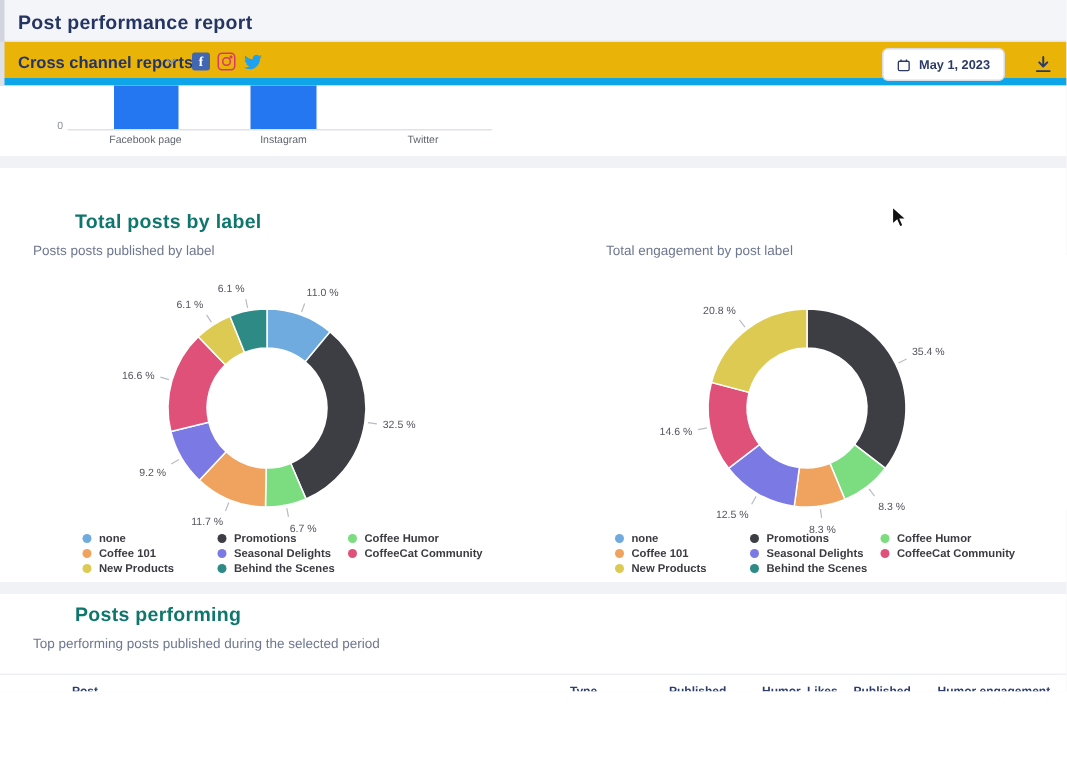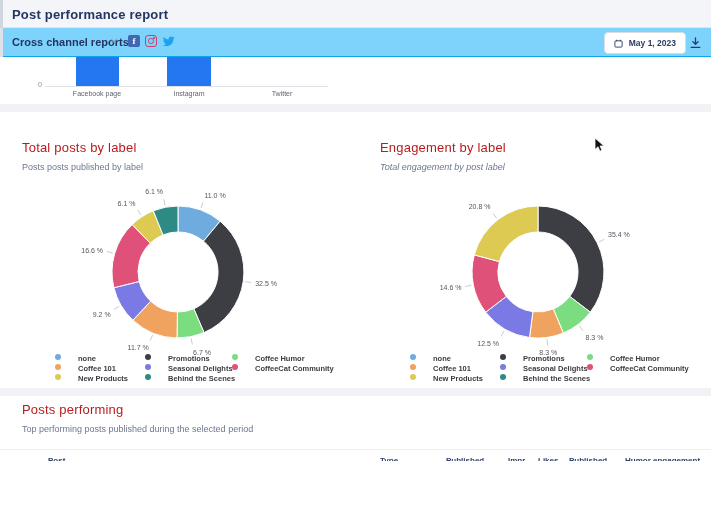--- a/index.html
+++ b/index.html
@@ -10,8 +10,8 @@
             border-bottom:1px solid #e3e5ec;box-sizing:border-box;}
   .titlebar .edge{position:absolute;left:0;top:0;width:3px;height:28px;background:#d3d5de;}
   .title{position:absolute;left:12px;top:7px;font-size:13px;font-weight:bold;color:#243563;letter-spacing:.2px;}
-  .toolbar{position:absolute;left:0;top:28px;width:711px;height:29px;background:#7dd3fc;
-           border-bottom:1px solid #0ea5e9;box-sizing:border-box;}
+  .toolbar{position:absolute;left:0;top:28px;width:711px;height:29px;background:#eab308;
+           border-bottom:5px solid #0ea5e9;box-sizing:border-box;}
   .toolbar .edge{position:absolute;left:0;top:0;width:3px;height:29px;background:#dfe1e8;}
   .selector{position:absolute;left:12px;top:8px;font-size:11px;font-weight:bold;color:#243563;}
   .chev{position:absolute;left:110px;top:9px;color:#8b93a7;}

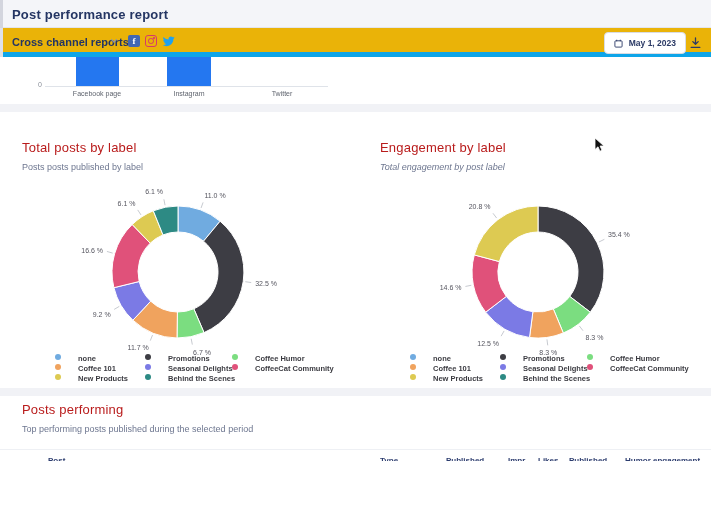--- a/index.html
+++ b/index.html
@@ -21,7 +21,7 @@
   .ig{width:10px;height:10px;border:1.6px solid #d63a6a;border-radius:3px;position:relative;box-sizing:content-box;}
   .ig:before{content:"";position:absolute;left:2.2px;top:2.2px;width:3.6px;height:3.6px;border:1.4px solid #d63a6a;border-radius:50%;}
   .ig:after{content:"";position:absolute;right:1px;top:1px;width:1.6px;height:1.6px;background:#d63a6a;border-radius:50%;}
-  .dates{position:absolute;right:10px;top:4px;display:flex;align-items:center;gap:4px;}
+  .dates{position:absolute;right:10px;top:4px;display:flex;align-items:center;gap:20px;}
   .datebox{height:20px;border:1px solid #d9dce3;border-radius:4px;background:#fff;display:flex;
            align-items:center;gap:6px;padding:0 9px;}
   .datebox span{font-size:8.5px;color:#2b3a66;font-weight:bold;}

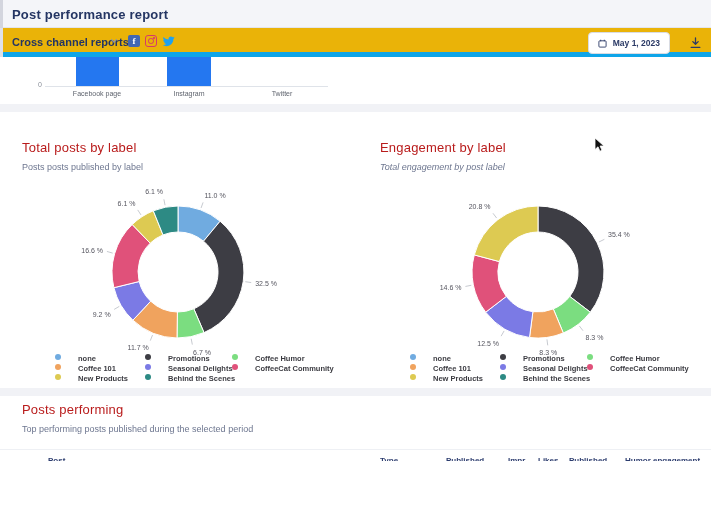--- a/index.html
+++ b/index.html
@@ -34,7 +34,7 @@
   .gap1{position:absolute;left:0;top:104px;width:711px;height:8px;background:#f1f2f6;}
   
   .chartscard{position:absolute;left:0;top:112px;width:711px;height:276px;background:#fff;}
-  .sec-title{position:absolute;font-size:13px;font-weight:normal;color:#b91c1c;letter-spacing:.2px;}
+  .sec-title{position:absolute;font-size:13px;font-weight:bold;color:#0f766e;letter-spacing:.2px;margin-left:28px;}
   .sec-sub{position:absolute;font-size:9px;color:#6e7790;}
   .donut-svg{position:absolute;width:280px;height:156px;overflow:visible;}
   .legend{position:absolute;width:320px;height:28px;}

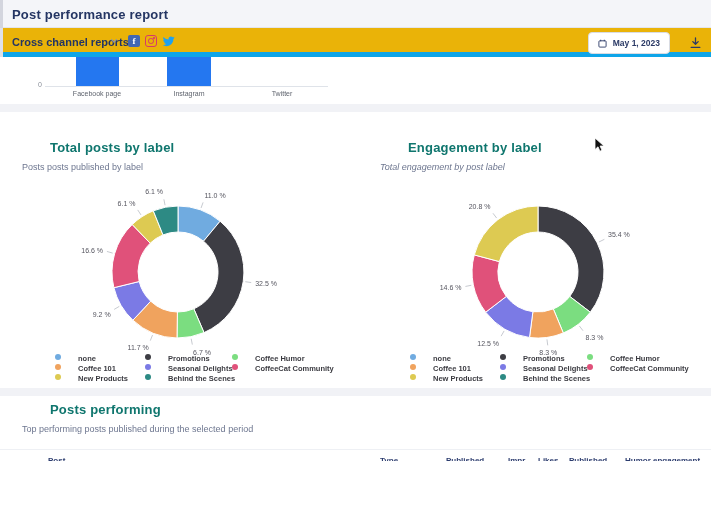--- a/index.html
+++ b/index.html
@@ -113,7 +113,6 @@
   <div class="chartscard">
     <div class="sec-title" style="left:22px;top:28px;">Total posts by label</div>
     <div class="sec-sub" style="left:22px;top:50px;">Posts posts published by label</div>
-    <div class="sec-title" style="left:380px;top:28px;">Engagement by label</div>
     <div class="sec-sub" style="left:380px;top:50px;font-style:italic;">Total engagement by post label</div>
 
     <svg id="donut1" class="donut-svg" style="left:40px;top:80px;" viewBox="0 0 280 156">

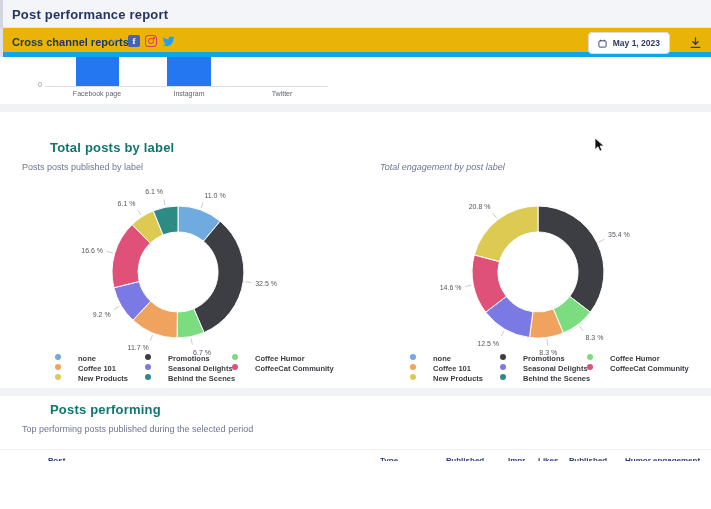--- a/index.html
+++ b/index.html
@@ -113,7 +113,7 @@
   <div class="chartscard">
     <div class="sec-title" style="left:22px;top:28px;">Total posts by label</div>
     <div class="sec-sub" style="left:22px;top:50px;">Posts posts published by label</div>
-    <div class="sec-sub" style="left:380px;top:50px;font-style:italic;">Total engagement by post label</div>
+    <div class="sec-sub" style="left:404px;top:50px;">Total engagement by post label</div>
 
     <svg id="donut1" class="donut-svg" style="left:40px;top:80px;" viewBox="0 0 280 156">
         <path d="M138.0,14.0 A66,66 0 0 1 180.1,29.2 L163.5,49.2 A40,40 0 0 0 138.0,40.0 Z" fill="#70abe0" stroke="#ffffff" stroke-width="1"></path>

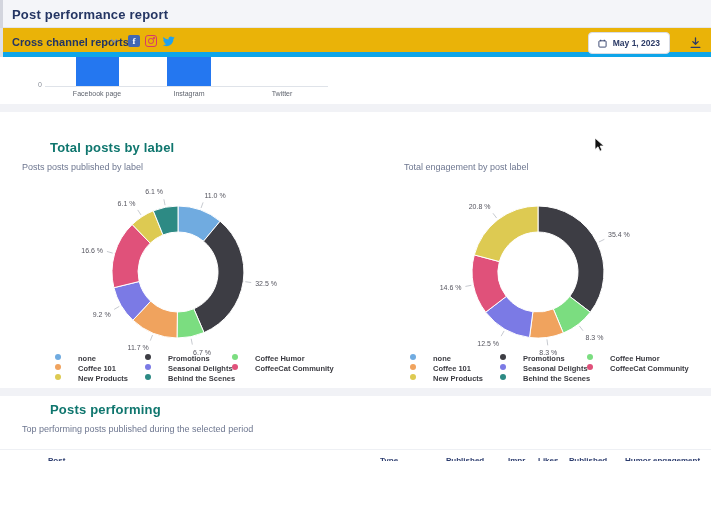--- a/index.html
+++ b/index.html
@@ -39,7 +39,7 @@
   .donut-svg{position:absolute;width:280px;height:156px;overflow:visible;}
   .legend{position:absolute;width:320px;height:28px;}
   .leg-col{position:absolute;top:0;}
-  .leg-item{display:flex;align-items:flex-start;gap:17px;height:9px;margin-bottom:1px;}
+  .leg-item{display:flex;align-items:center;gap:5px;height:9px;margin-bottom:1px;}
   .leg-dot{width:6px;height:6px;border-radius:50%;flex:none;}
   .leg-txt{font-size:7.5px;font-weight:bold;color:#3b3b41;white-space:nowrap;}
   .gap2{position:absolute;left:0;top:388px;width:711px;height:8px;background:#f1f2f6;}

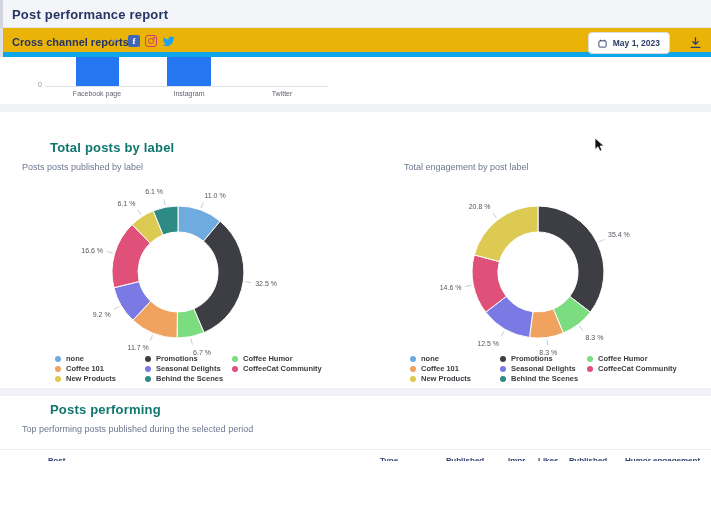--- a/index.html
+++ b/index.html
@@ -253,7 +253,7 @@
     <div class="th" style="left:48px;">Post</div>
     <div class="th" style="left:380px;">Type</div>
     <div class="th" style="left:446px;">Published</div>
-    <div class="th" style="left:508px;">Impr.</div>
+    <div class="th" style="left:508px;">Humor.</div>
     <div class="th" style="left:538px;">Likes</div>
     <div class="th" style="left:569px;">Published</div>
     <div class="th" style="left:625px;">Humor engagement</div>

